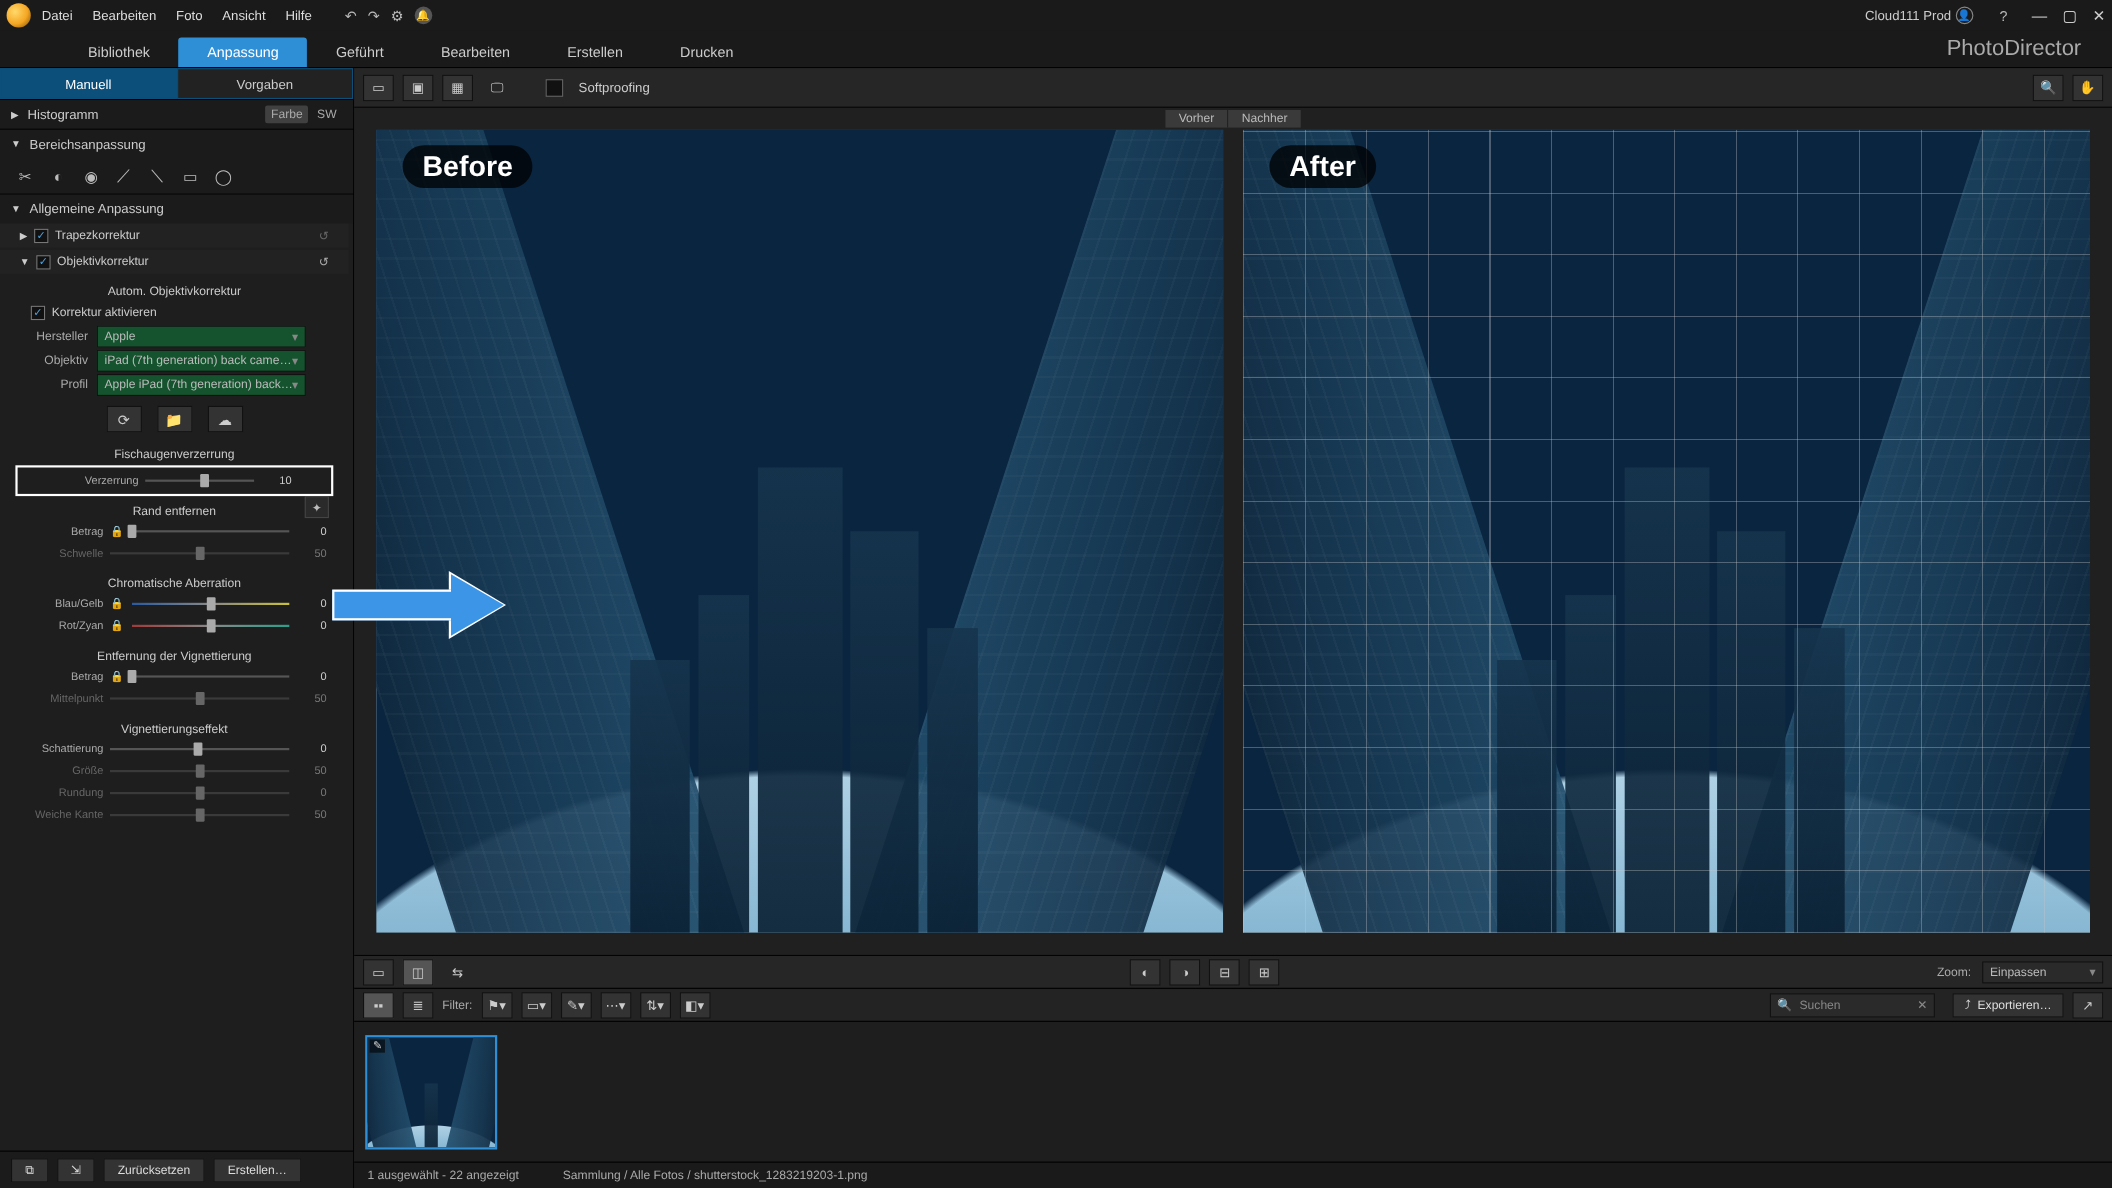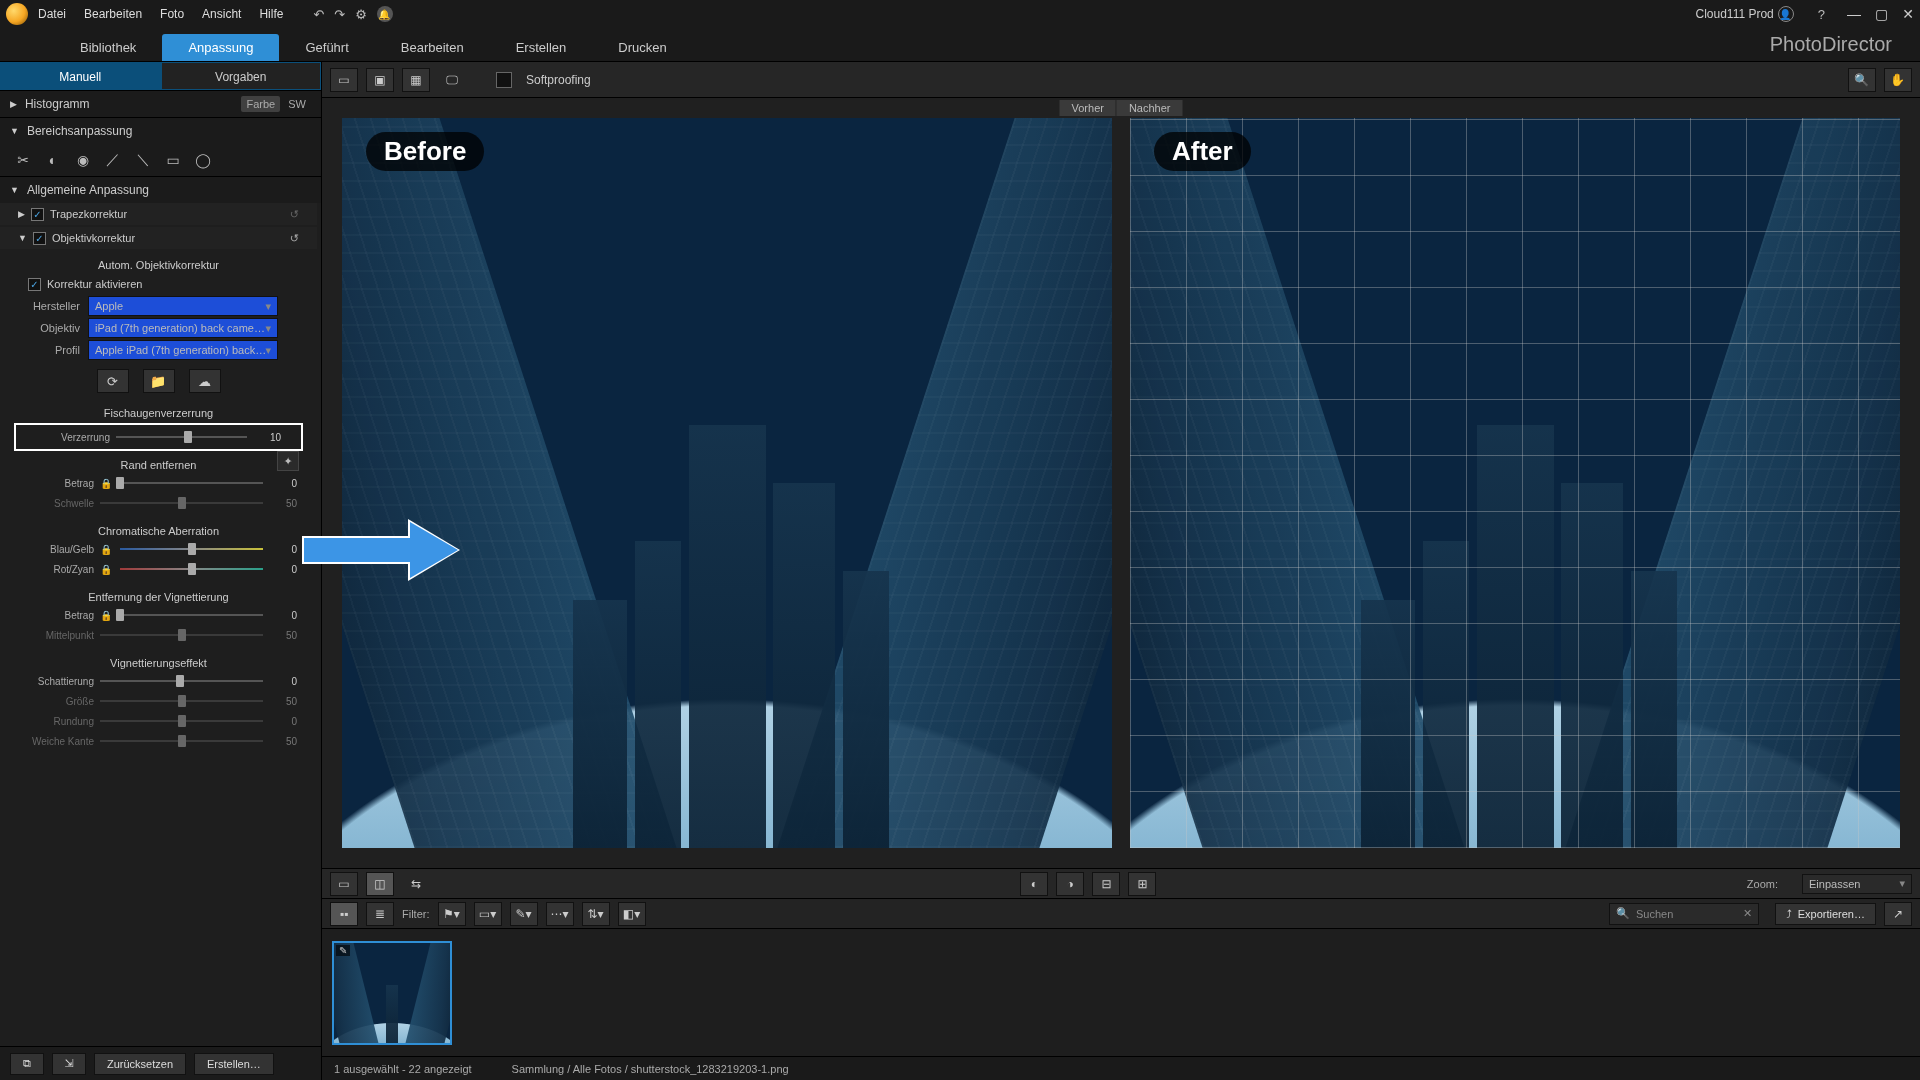--- a/index.html
+++ b/index.html
@@ -41,7 +41,7 @@
 .chk{width:13px;height:13px;border:1px solid #777;margin-right:6px;display:inline-flex;align-items:center;justify-content:center;font-size:10px;background:#111}
 .chk.on::after{content:"✓";color:#4aa3e0}
 .lbl{width:70px;text-align:right;padding-right:8px;color:#aaa;font-size:11px}
-.dd{flex:1;height:20px;background:#1d4ed8;border:1px solid #111;display:flex;align-items:center;padding:0 6px;font-size:11px;color:#bbb;position:relative;max-width:190px}
+.dd{flex:1;height:20px;background:#14532d;border:1px solid #111;display:flex;align-items:center;padding:0 6px;font-size:11px;color:#bbb;position:relative;max-width:190px}
 .dd::after{content:"▾";position:absolute;right:6px;color:#888}
 .iconbtns{display:flex;gap:14px;justify-content:center;padding:8px 0}
 .iconbtns .ib{width:32px;height:24px;background:#333;border:1px solid #111;display:flex;align-items:center;justify-content:center;font-size:13px;color:#ccc}

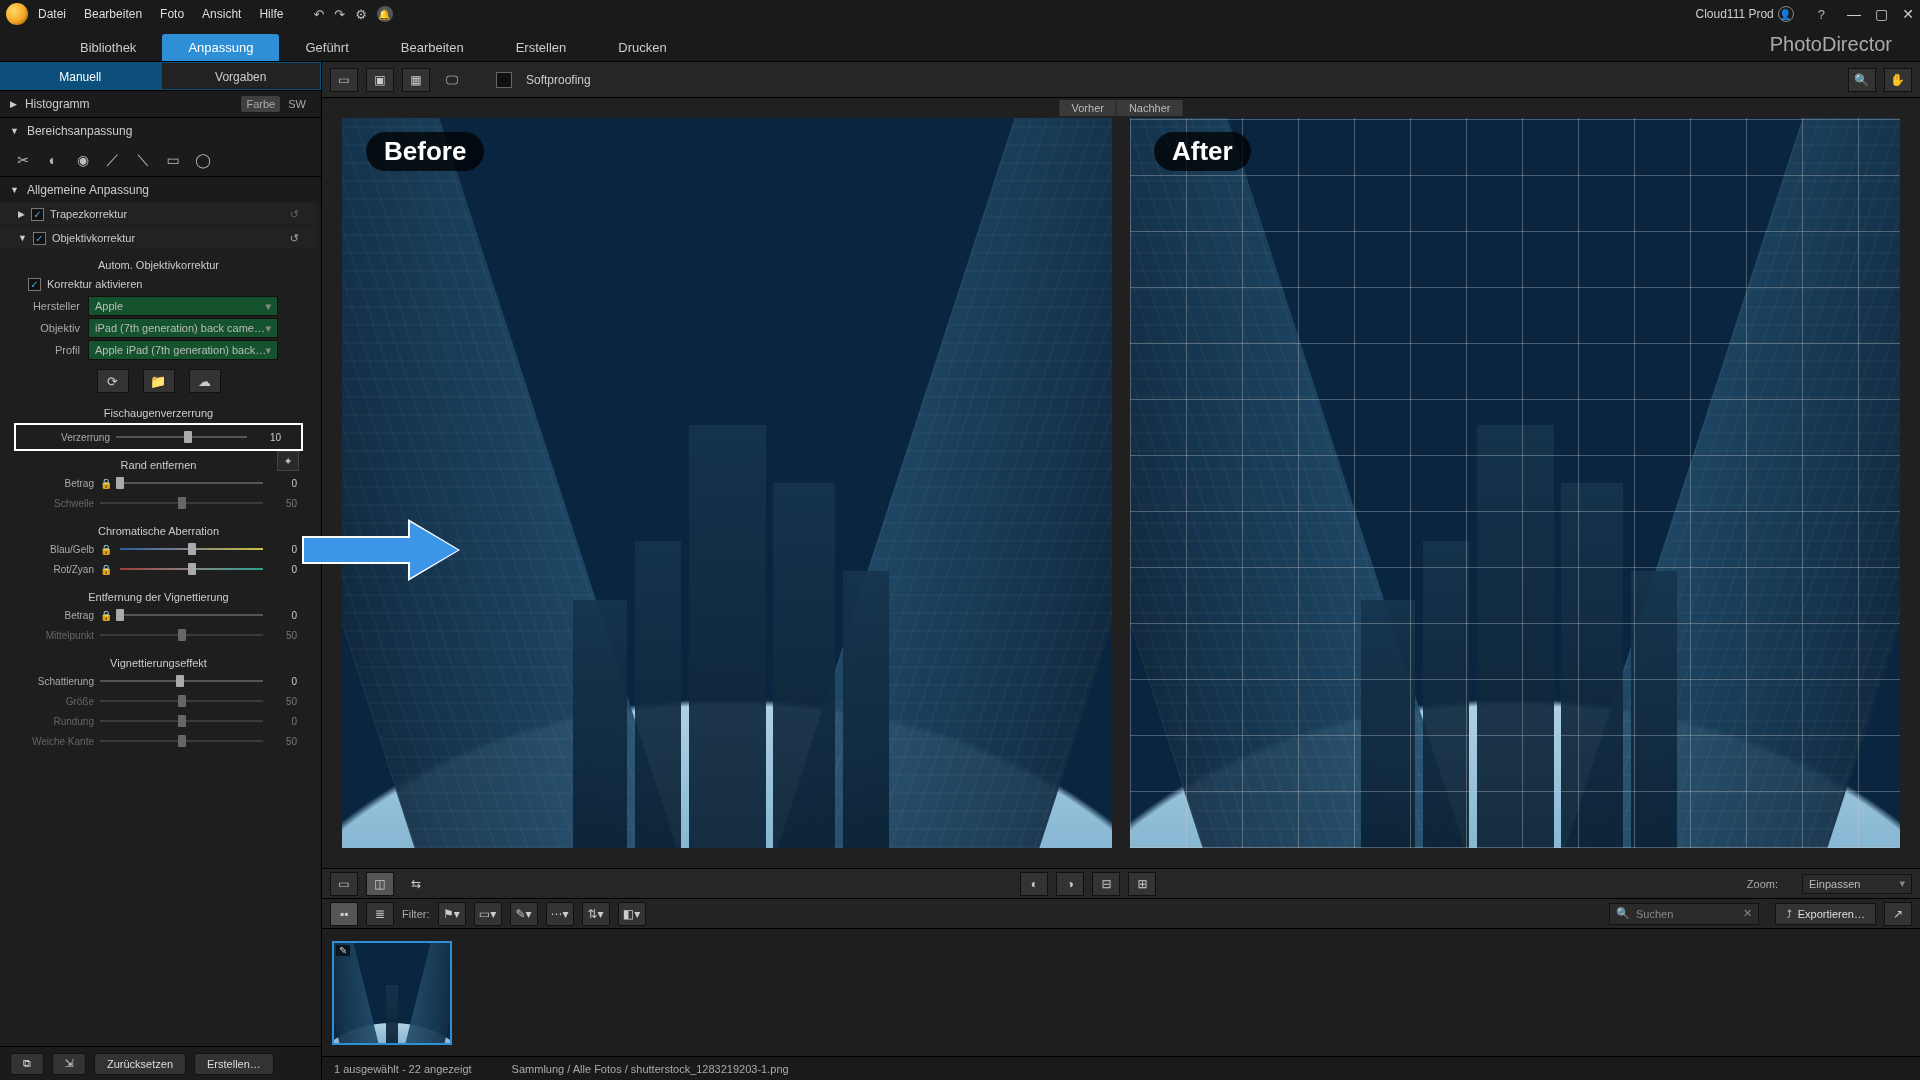--- a/index.html
+++ b/index.html
@@ -59,7 +59,7 @@
 .val{width:28px;text-align:right;font-size:10px;color:#ccc}
 .val.dim{color:#777}
 .lockico{font-size:10px;color:#888;margin-right:2px}
-.boxed{border:2px solid #fff;margin:2px 14px;padding:2px 0}
+.boxed{border:2px solid #fff;margin:2px 14px;padding:2px 16px}
 .pin{position:absolute;right:18px;width:22px;height:20px;border:1px solid #444;display:flex;align-items:center;justify-content:center;font-size:11px;color:#bbb;background:#2a2a2a}
 .relpin{position:relative}
 

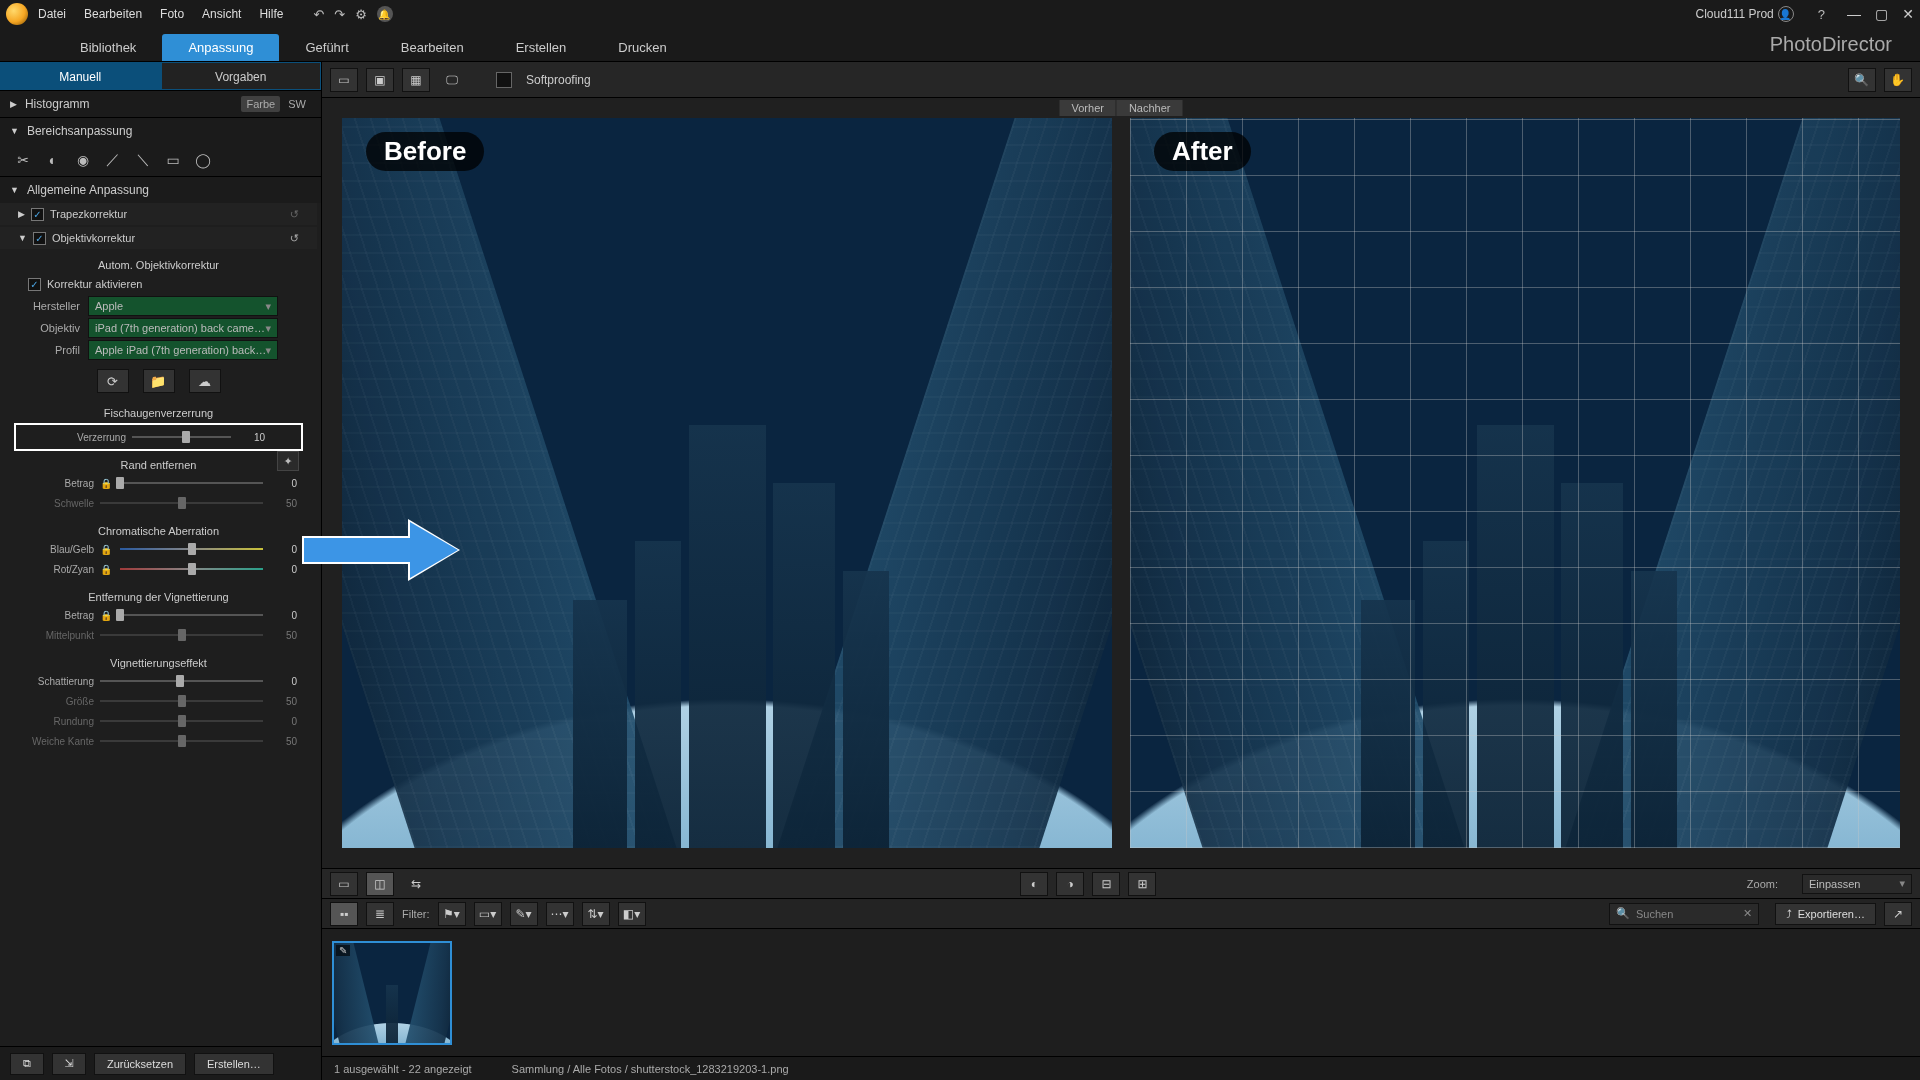--- a/index.html
+++ b/index.html
@@ -99,7 +99,7 @@
 
 .ltb{height:30px;background:#262626;display:flex;align-items:center;padding:0 8px;gap:8px;border-top:1px solid #000}
 .ltb .sp{flex:1}
-.ltb .zoom{font-size:11px;color:#aaa;margin-right:16px}
+.ltb .zoom{font-size:11px;color:#aaa;margin-right:2px}
 .ltb .zdd{width:110px;height:20px;background:#2a2a2a;border:1px solid #111;display:flex;align-items:center;padding:0 6px;font-size:11px;position:relative;color:#bbb}
 .ltb .zdd::after{content:"▾";position:absolute;right:6px;color:#888}
 

